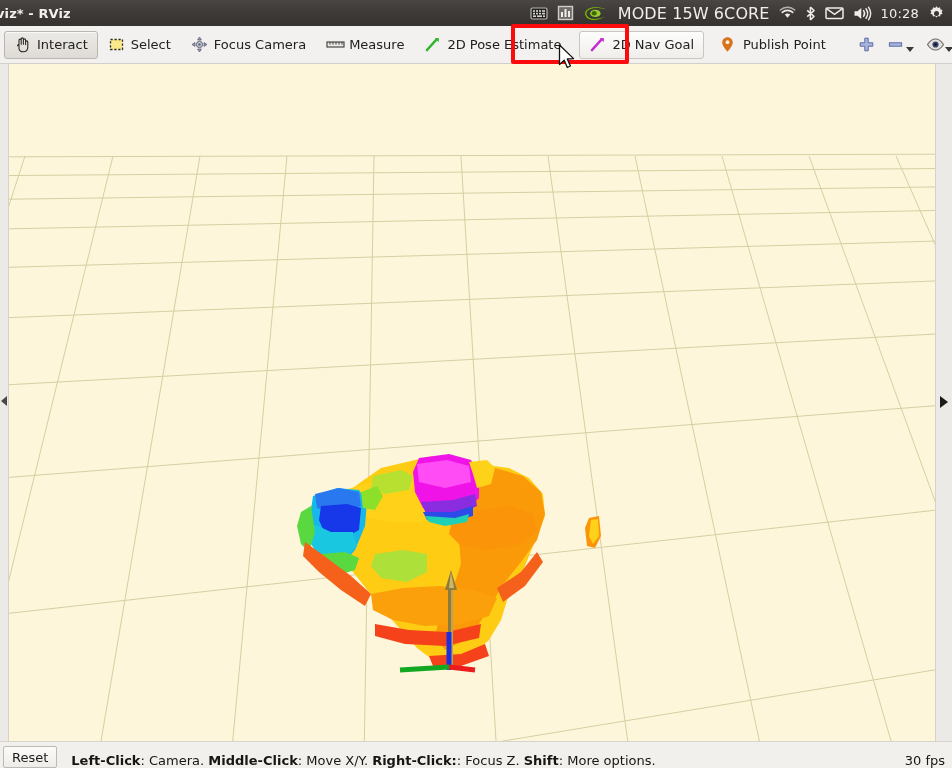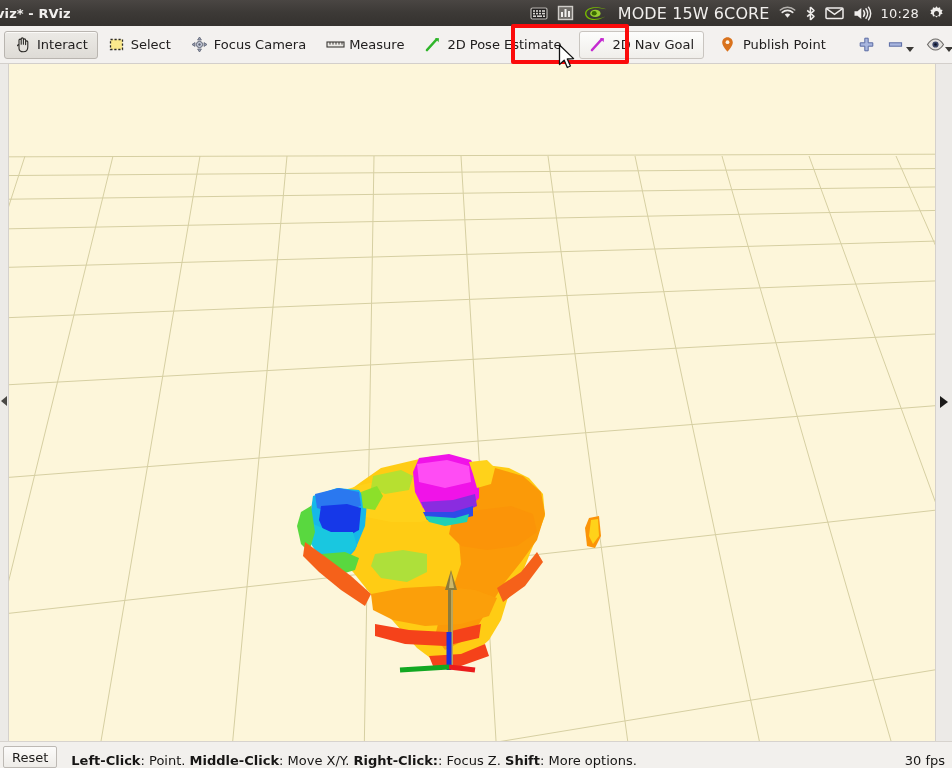--- a/index.html
+++ b/index.html
@@ -440,7 +440,7 @@
     <div id="reset-btn">
       <span>Reset</span>
     </div>
-    <div id="status-help"><b>Left-Click</b><span>: Point. </span><b>Middle-Click</b><span>: Move X/Y. </span><b>Right-Click:</b><span>: Focus Z. </span><b>Shift</b><span>: More options.</span></div>
+    <div id="status-help"><b>Left-Click</b><span>: Camera. </span><b>Middle-Click</b><span>: Move X/Y. </span><b>Right-Click:</b><span>: Focus Z. </span><b>Shift</b><span>: More options.</span></div>
     <div id="fps">30 fps</div>
   </div>
 

